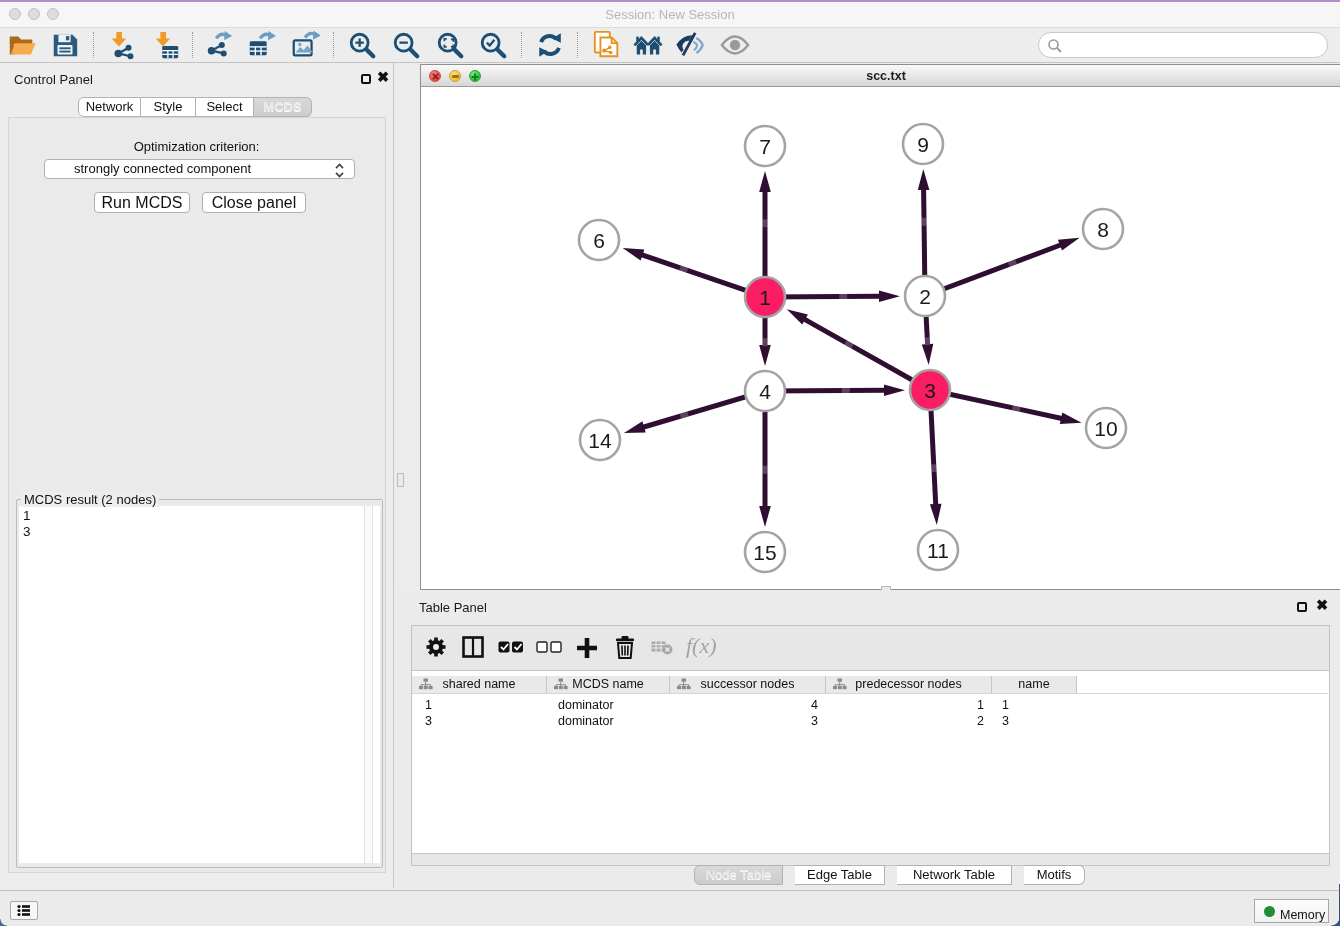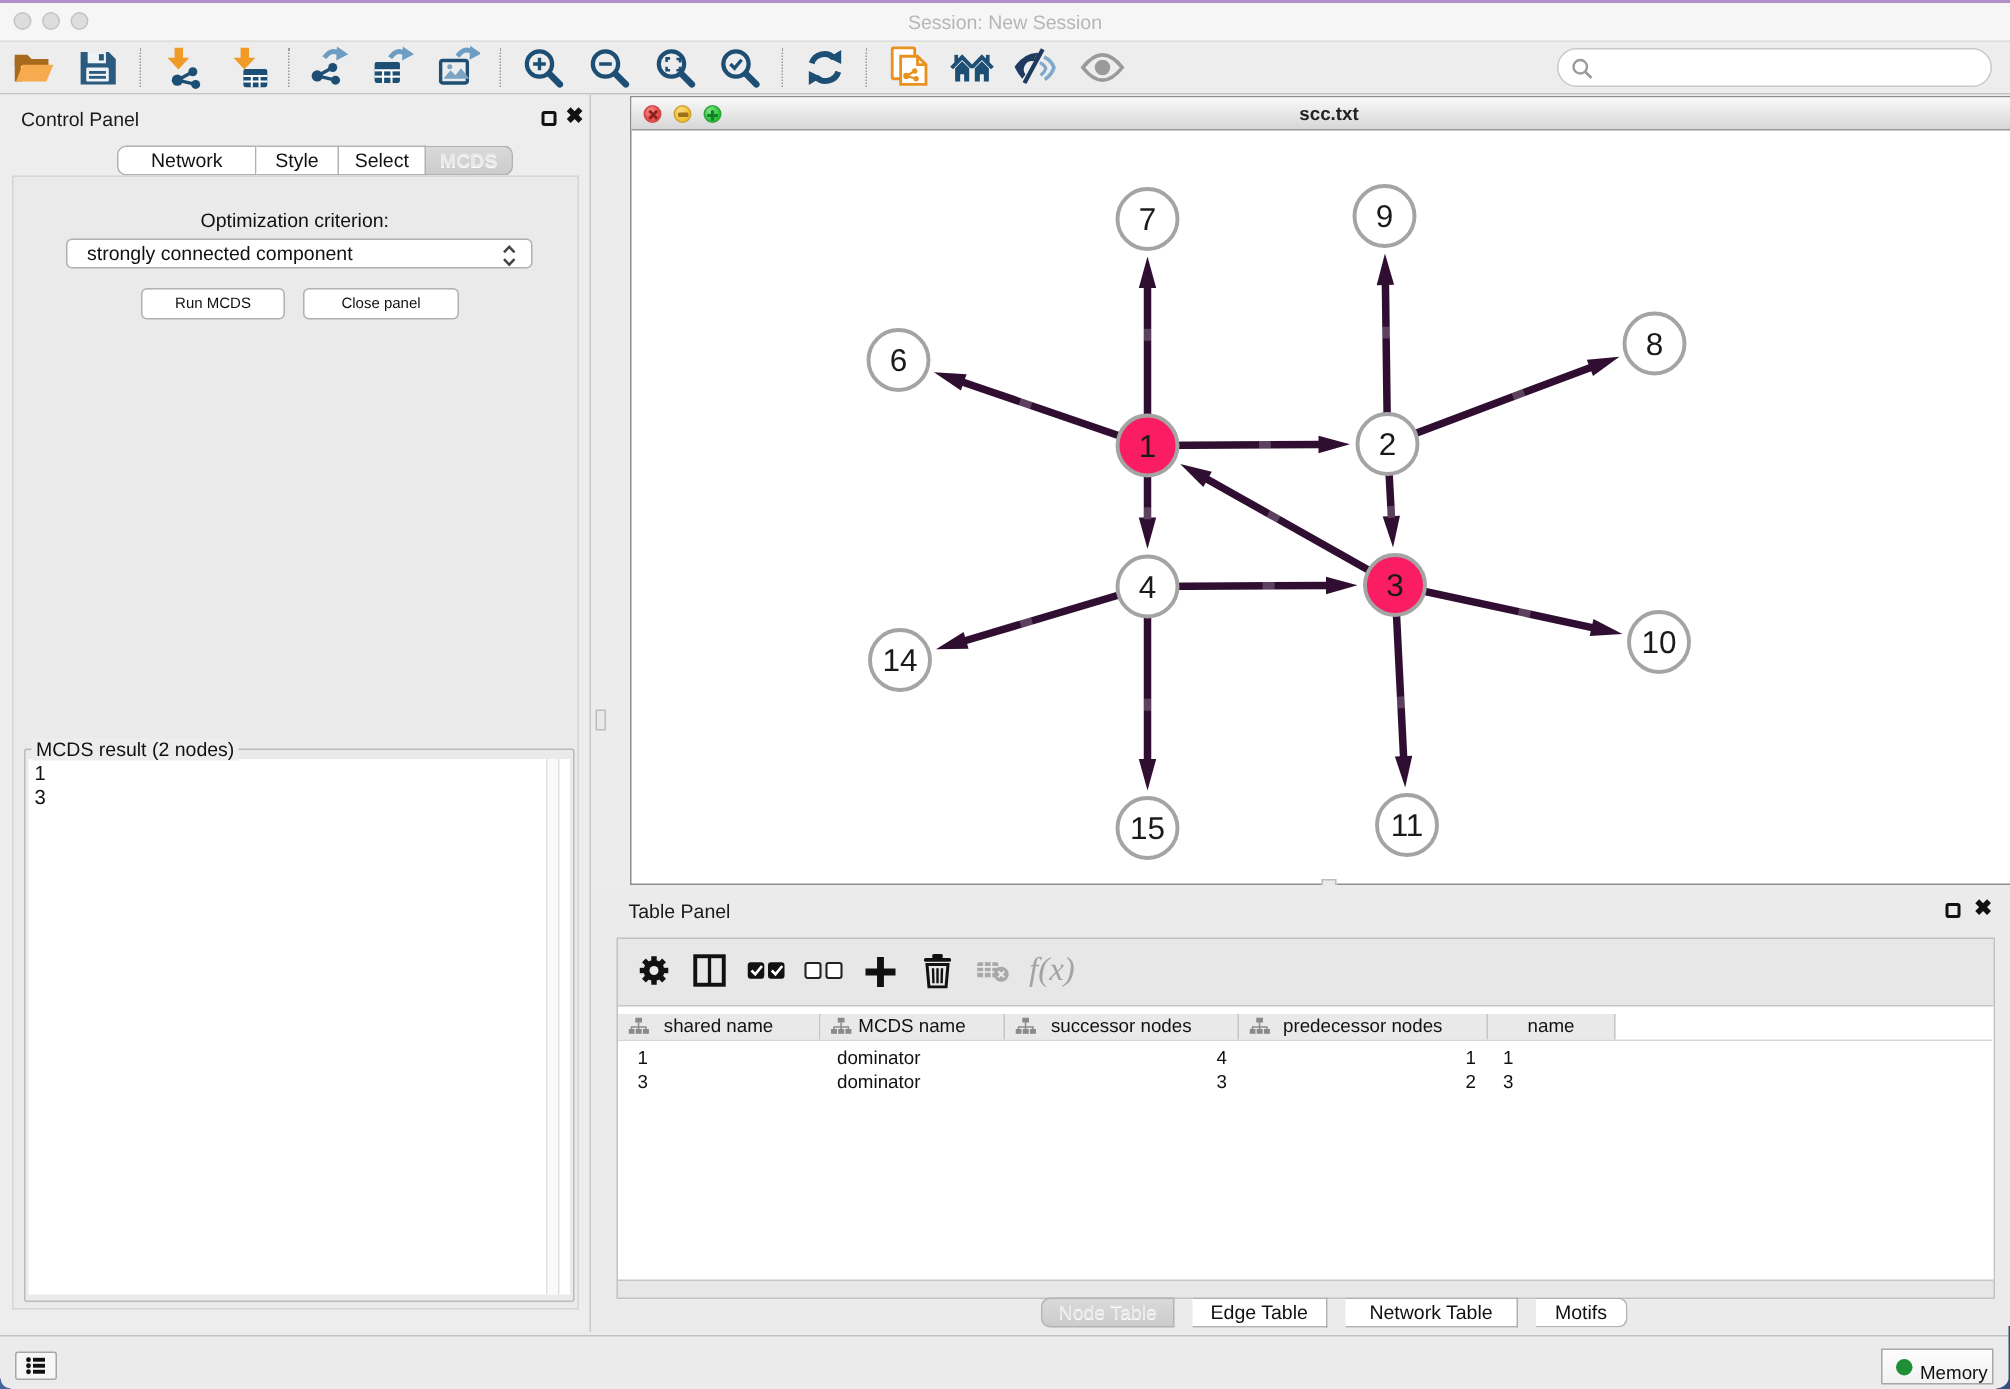--- a/index.html
+++ b/index.html
@@ -200,7 +200,7 @@
   <div class="sqbtn" style="left:361px;top:11px;"></div>
   <div class="xbtn" style="left:377px;top:6px;">✖</div>
   <div class="tabgroup" style="left:78px;top:34px;">
-    <div class="tab first" style="width:93px;">Network</div>
+    <div class="tab first" style="width:63px;">Network</div>
     <div class="tab" style="width:55px;">Style</div>
     <div class="tab" style="width:58px;">Select</div>
     <div class="tab last sel" style="width:58px;font-weight:bold;">MCDS</div>

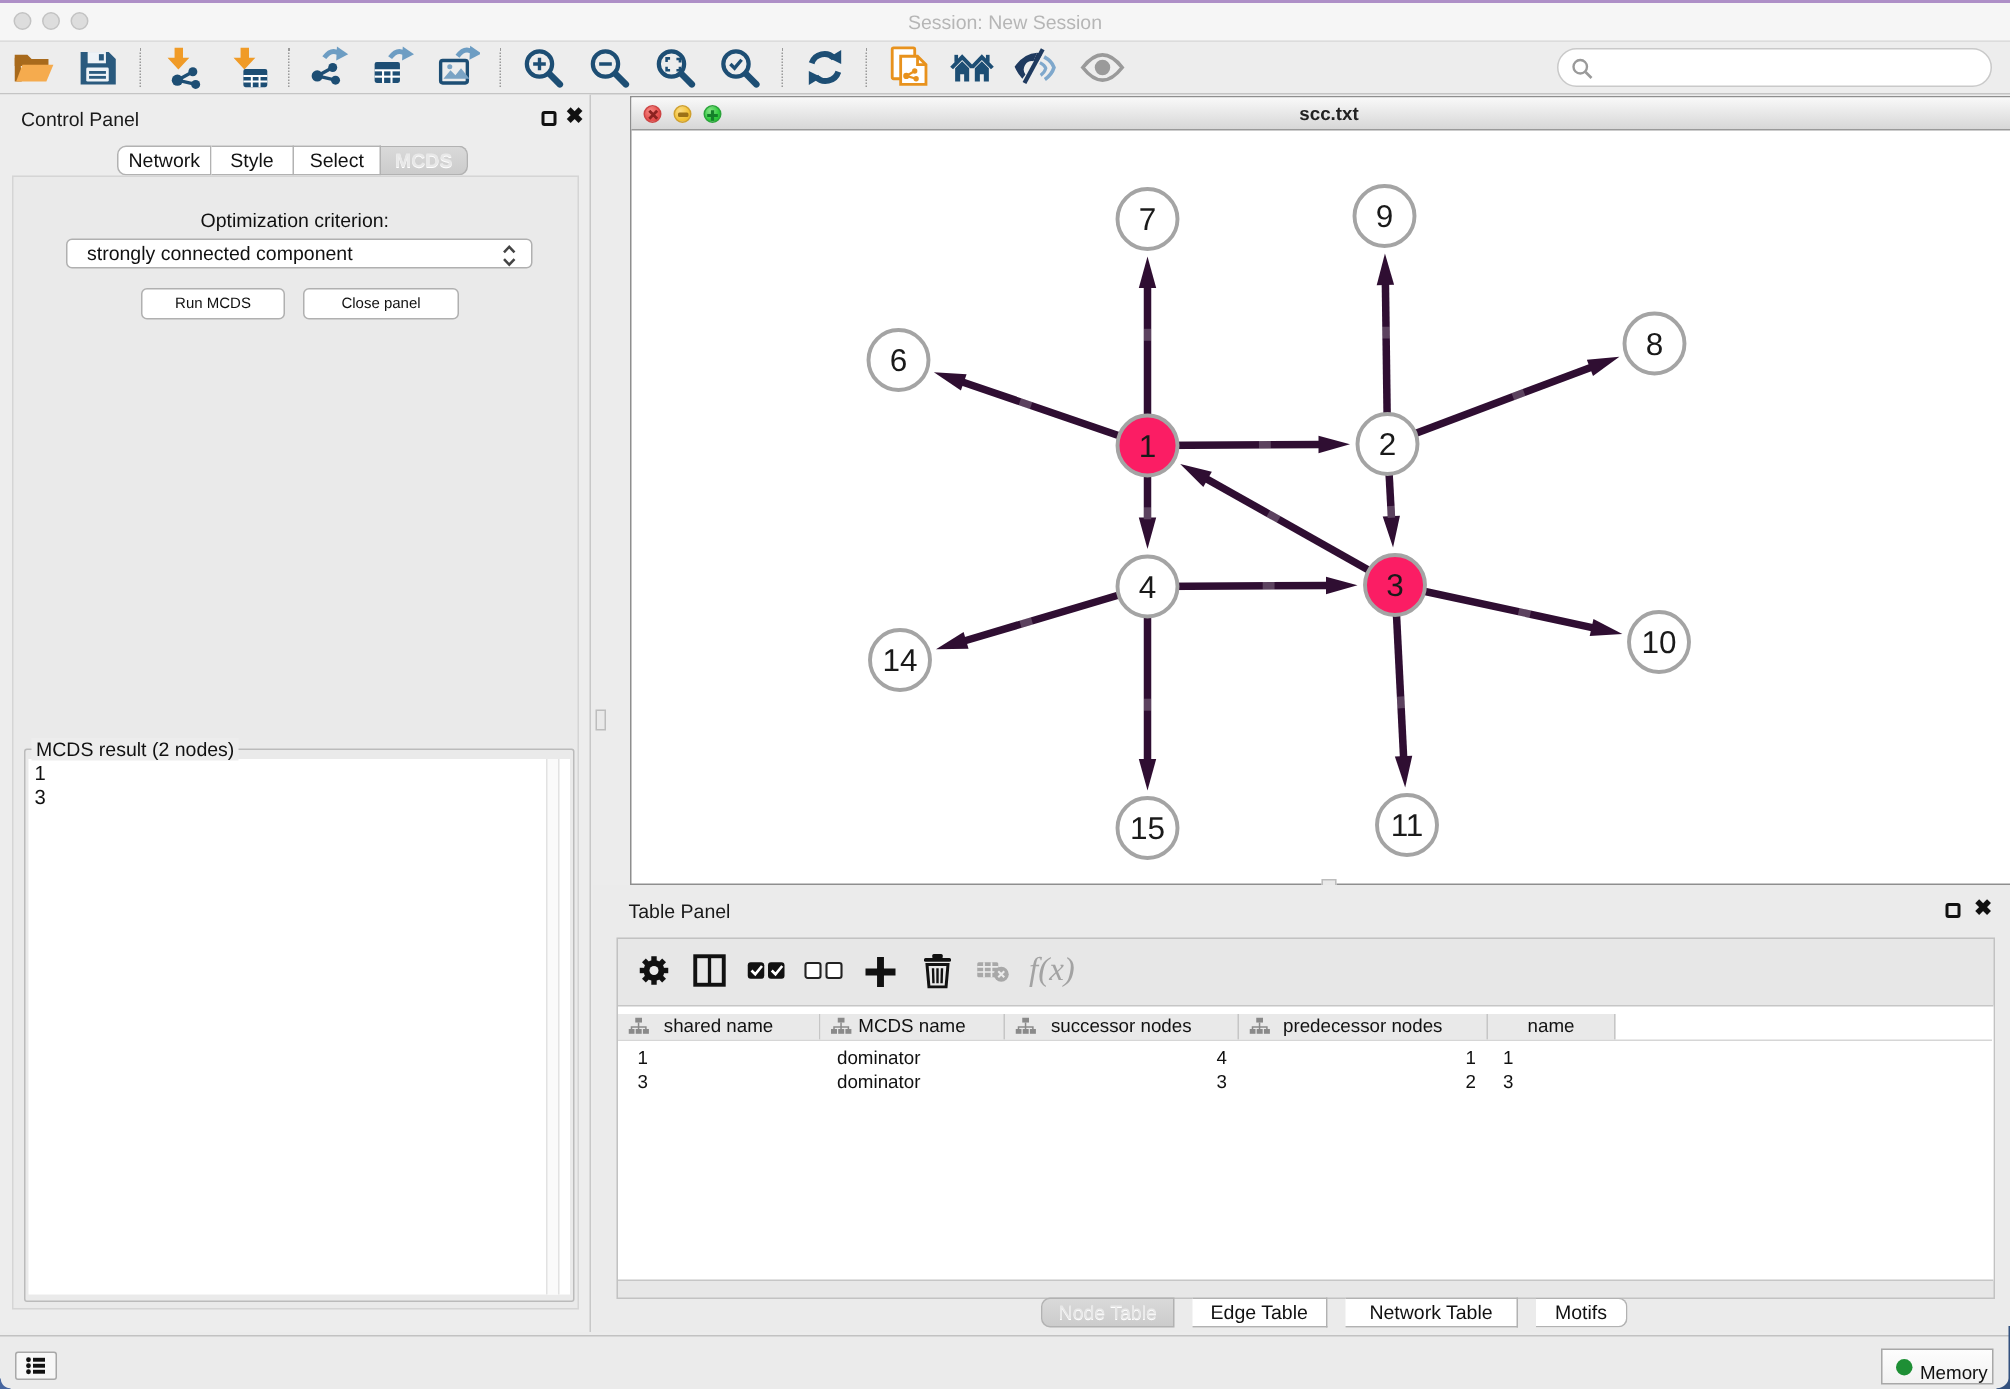--- a/index.html
+++ b/index.html
@@ -25,7 +25,7 @@
 .tab.sel { background:linear-gradient(#d9d9d9,#cccccc); color:#e8e8e8; text-shadow:0 1px 0 #fff; }
 #cpcontent { left:8px; top:54px; width:378px; height:756px; background:#eaeaea; border:1px solid #d5d5d5; }
 #optlabel { width:100%; text-align:center; top:76px; font-size:13px; color:#111; }
-#combo { left:44px; top:96px; width:311px; height:20px; background:#fff; border:1px solid #b0b0b0; border-radius:4px; font-size:13px; color:#111; line-height:18px; padding-left:13px; }
+#combo { left:44px; top:96px; width:311px; height:20px; background:#fff; border:1px solid #b0b0b0; border-radius:4px; font-size:13px; color:#111; line-height:18px; padding-left:29px; }
 .btn { position:absolute; height:21px; background:#fff; border:1px solid #b0b0b0; border-radius:4px; font-size:10px; color:#111; text-align:center; line-height:19px; }
 #groupbox { left:16px; top:436px; width:367px; height:369px; border:1px solid #bbb; border-radius:2px; }
 #grouplegend { left:21px; top:429px; font-size:13px; color:#111; background:#ededed; padding:0 3px; }

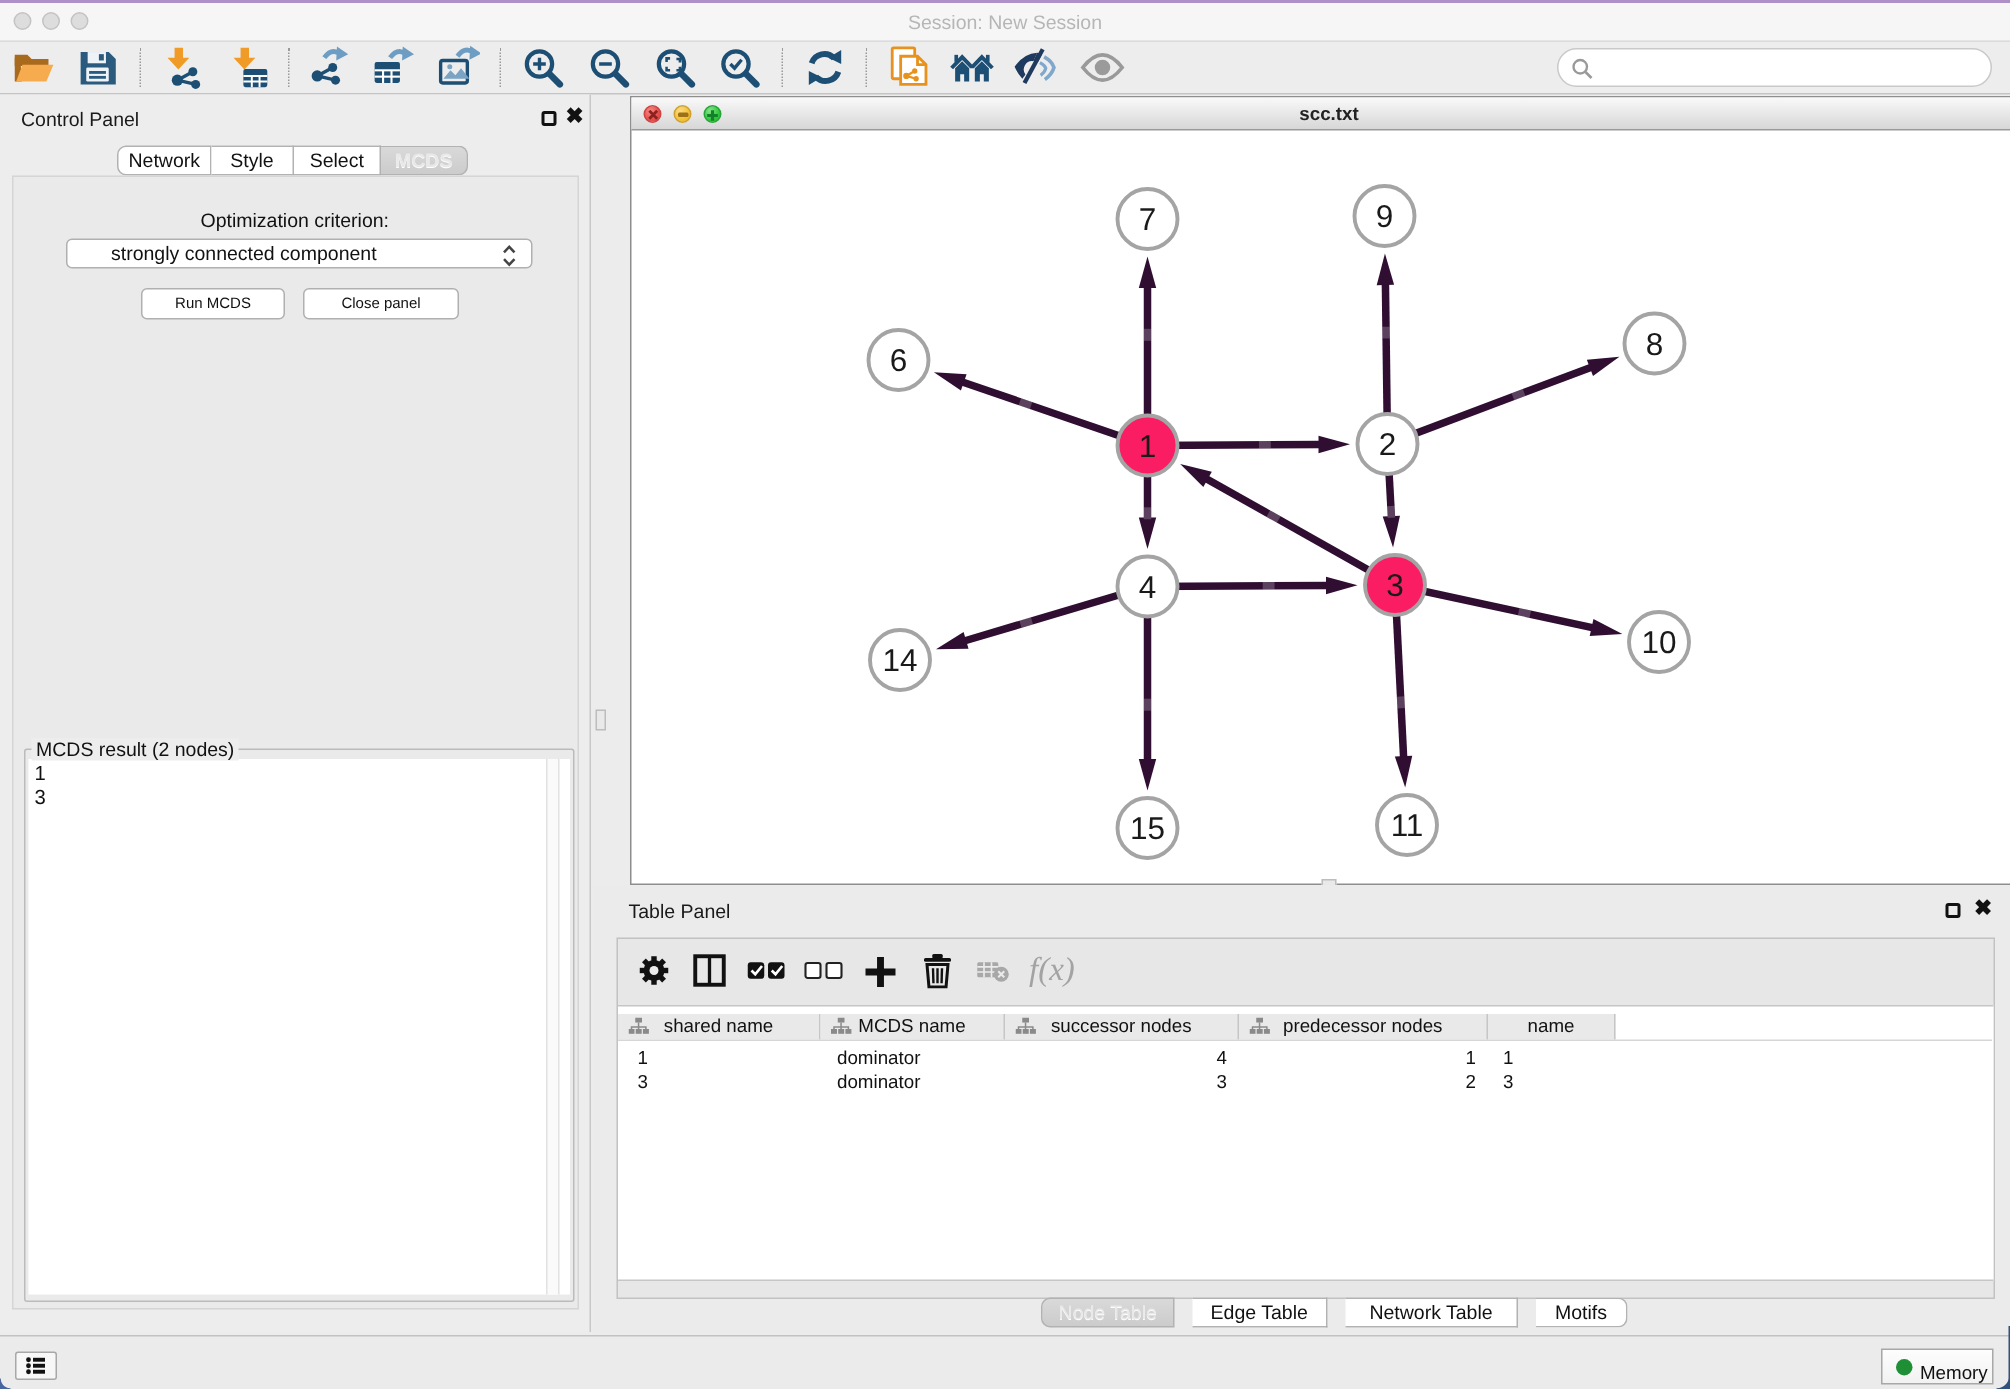--- a/index.html
+++ b/index.html
@@ -26,7 +26,7 @@
 #cpcontent { left:8px; top:54px; width:378px; height:756px; background:#eaeaea; border:1px solid #d5d5d5; }
 #optlabel { width:100%; text-align:center; top:76px; font-size:13px; color:#111; }
 #combo { left:44px; top:96px; width:311px; height:20px; background:#fff; border:1px solid #b0b0b0; border-radius:4px; font-size:13px; color:#111; line-height:18px; padding-left:29px; }
-.btn { position:absolute; height:21px; background:#fff; border:1px solid #b0b0b0; border-radius:4px; font-size:10px; color:#111; text-align:center; line-height:19px; }
+.btn { position:absolute; height:21px; background:#fff; border:1px solid #b0b0b0; border-radius:4px; font-size:16px; color:#111; text-align:center; line-height:19px; }
 #groupbox { left:16px; top:436px; width:367px; height:369px; border:1px solid #bbb; border-radius:2px; }
 #grouplegend { left:21px; top:429px; font-size:13px; color:#111; background:#ededed; padding:0 3px; }
 #gbwhite { left:19px; top:443px; width:361px; height:357px; background:#fff; }

